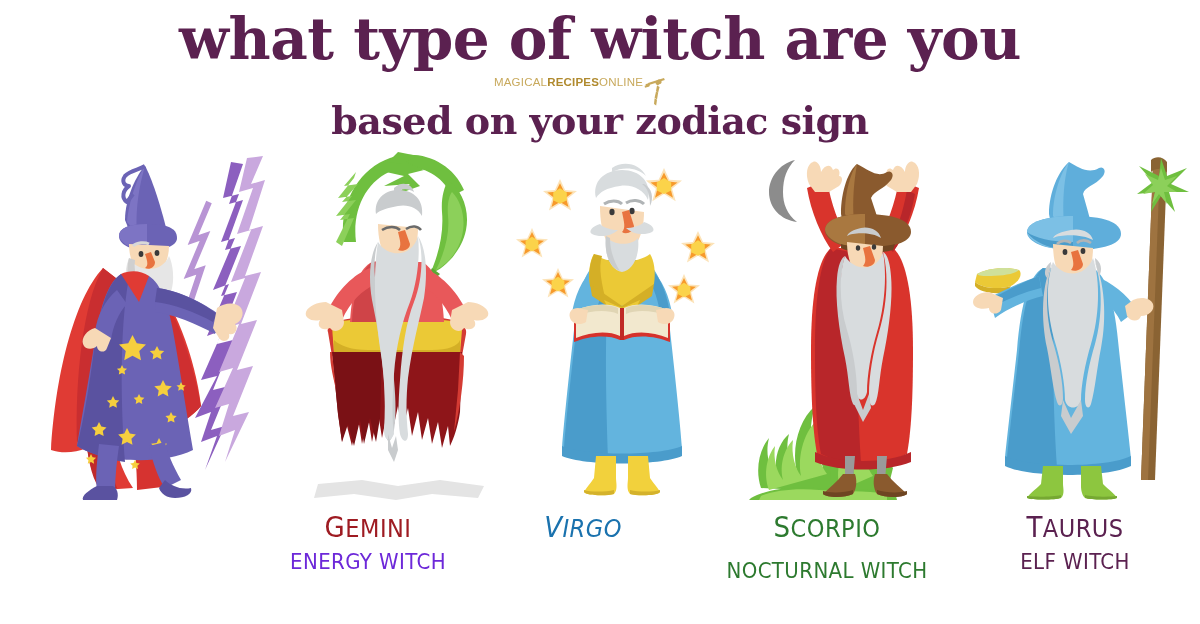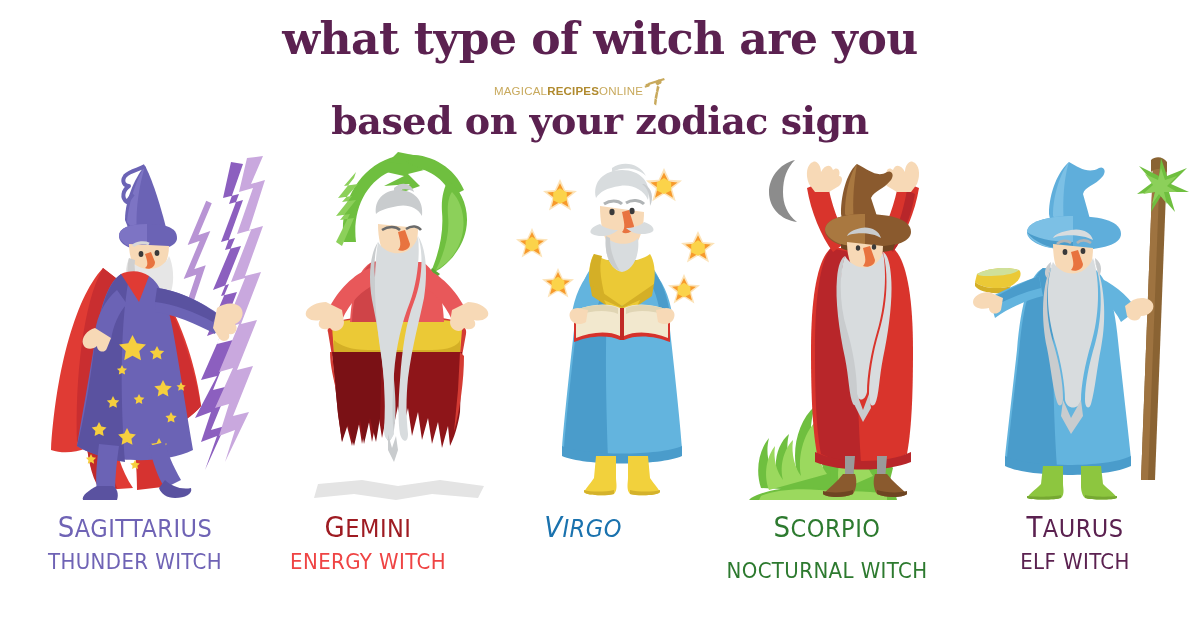--- a/index.html
+++ b/index.html
@@ -17,7 +17,7 @@
   .title-line1 {
     position:absolute; top:11px; left:0; width:1200px;
     font-family:"DejaVu Serif", serif;
-    font-weight:700; font-size:44px; line-height:56px;
+    font-weight:700; font-size:58px; line-height:56px;
     color:#5B2150; letter-spacing:-0.5px;
   }
   .title-line2 {

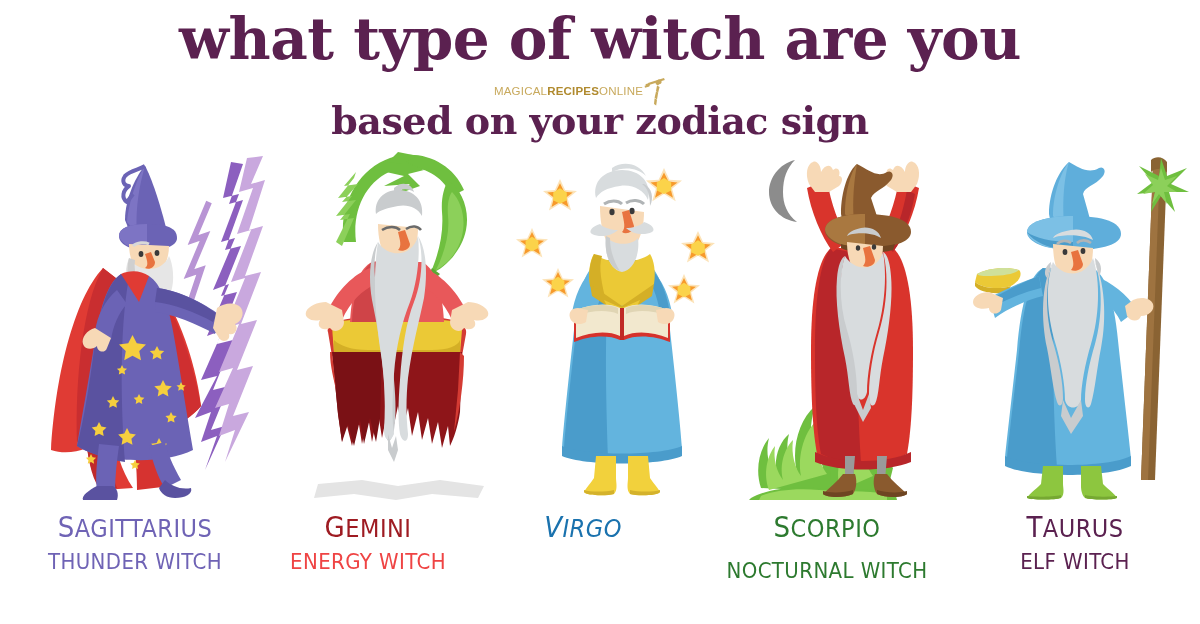--- a/index.html
+++ b/index.html
@@ -28,7 +28,7 @@
   }
   .watermark {
     position:absolute; top:76px; left:0; width:1160px;
-    display:flex; align-items:center; justify-content:center; gap:0;
+    display:flex; align-items:flex-start; justify-content:center; gap:0;
     pointer-events:none;
   }
   .wm-text {

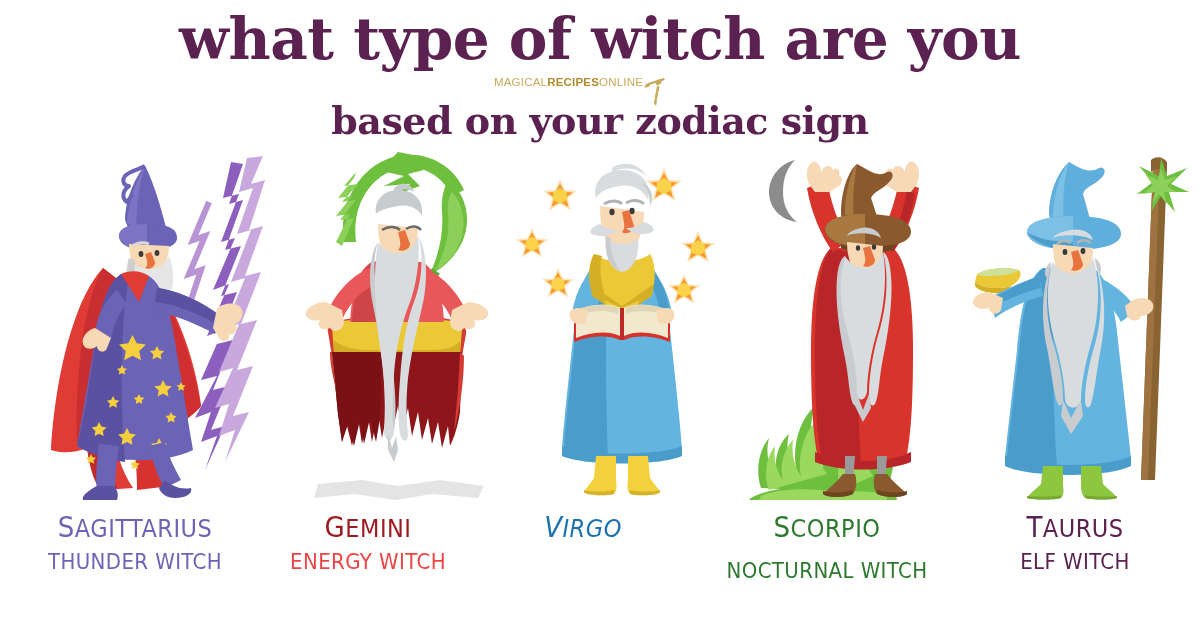--- a/index.html
+++ b/index.html
@@ -484,10 +484,6 @@
 
   <div class="labels">
 
-    <div class="label-col" style="left:0px; width:270px;">
-      <div class="sign" style="color:#6F63B5;">Sagittarius</div>
-      <div class="kind" style="color:#6F63B5;">thunder witch</div>
-    </div>
 
     <div class="label-col" style="left:268px; width:200px;">
       <div class="sign" style="color:#9E1B22;">Gemini</div>

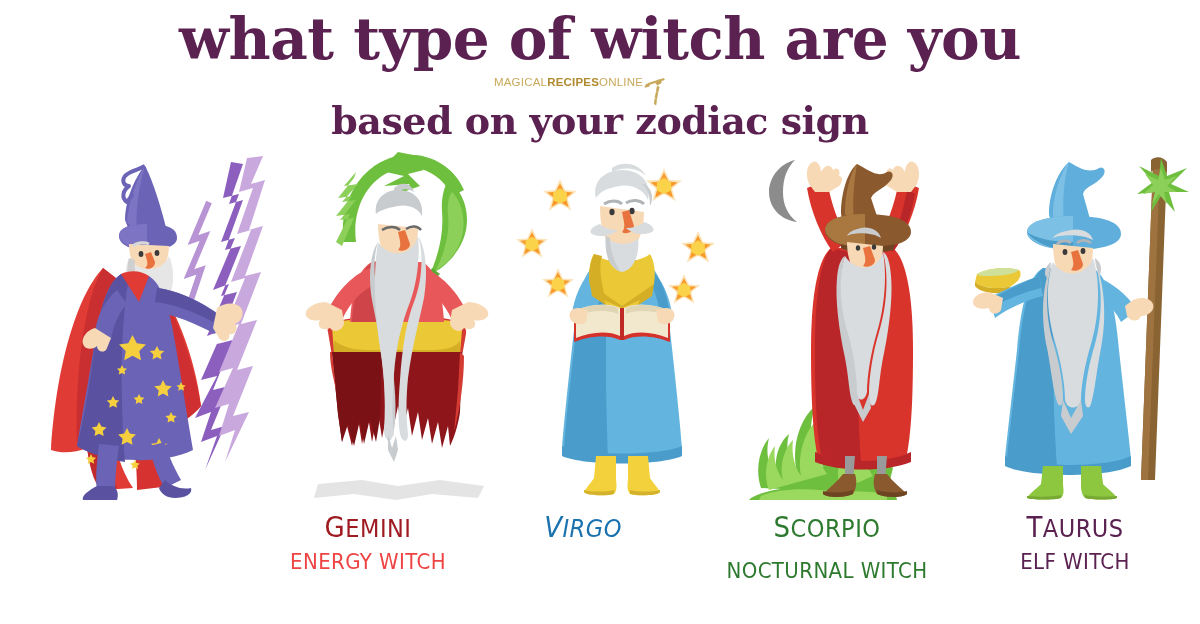--- a/index.html
+++ b/index.html
@@ -487,7 +487,7 @@
 
     <div class="label-col" style="left:268px; width:200px;">
       <div class="sign" style="color:#9E1B22;">Gemini</div>
-      <div class="kind" style="color:#ef4444;">energy witch</div>
+      <div class="kind" style="color:#6d28d9;">energy witch</div>
     </div>
 
     <div class="label-col" style="left:478px; width:210px;">

